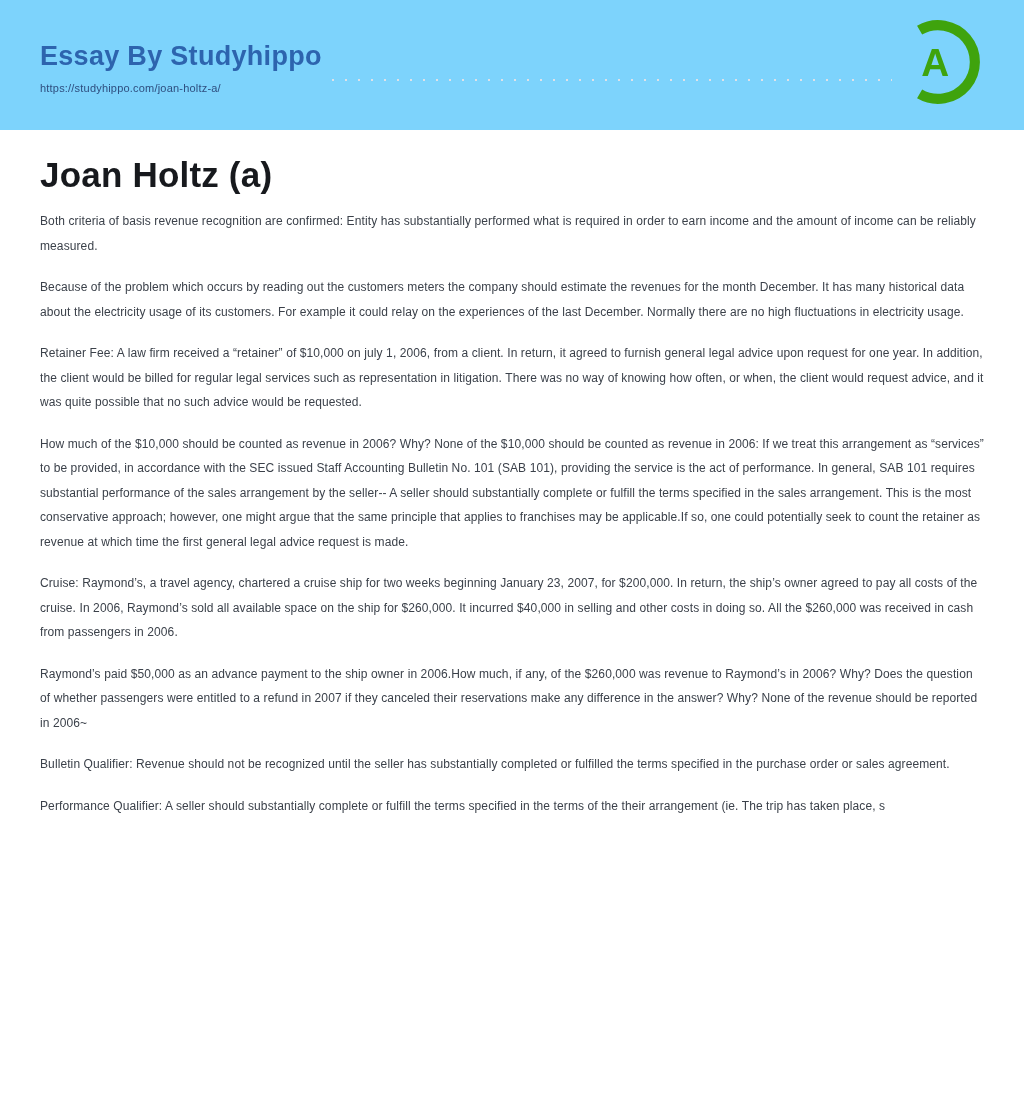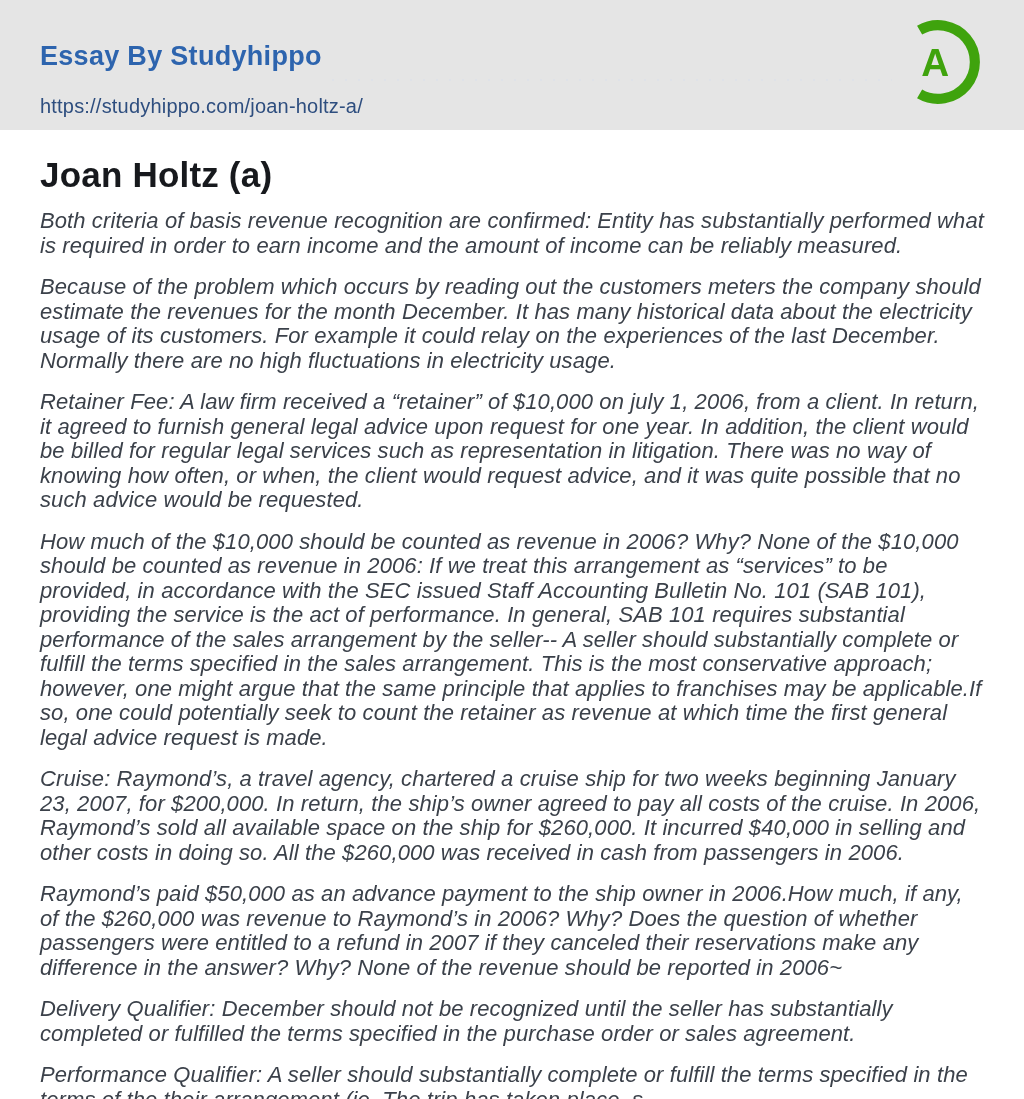--- a/index.html
+++ b/index.html
@@ -20,7 +20,7 @@
     position: relative;
     width: 100%;
     height: 130px;
-    background: #e5e5e5;
+    background: #7dd3fc;
   }
   .site-name {
     position: absolute;

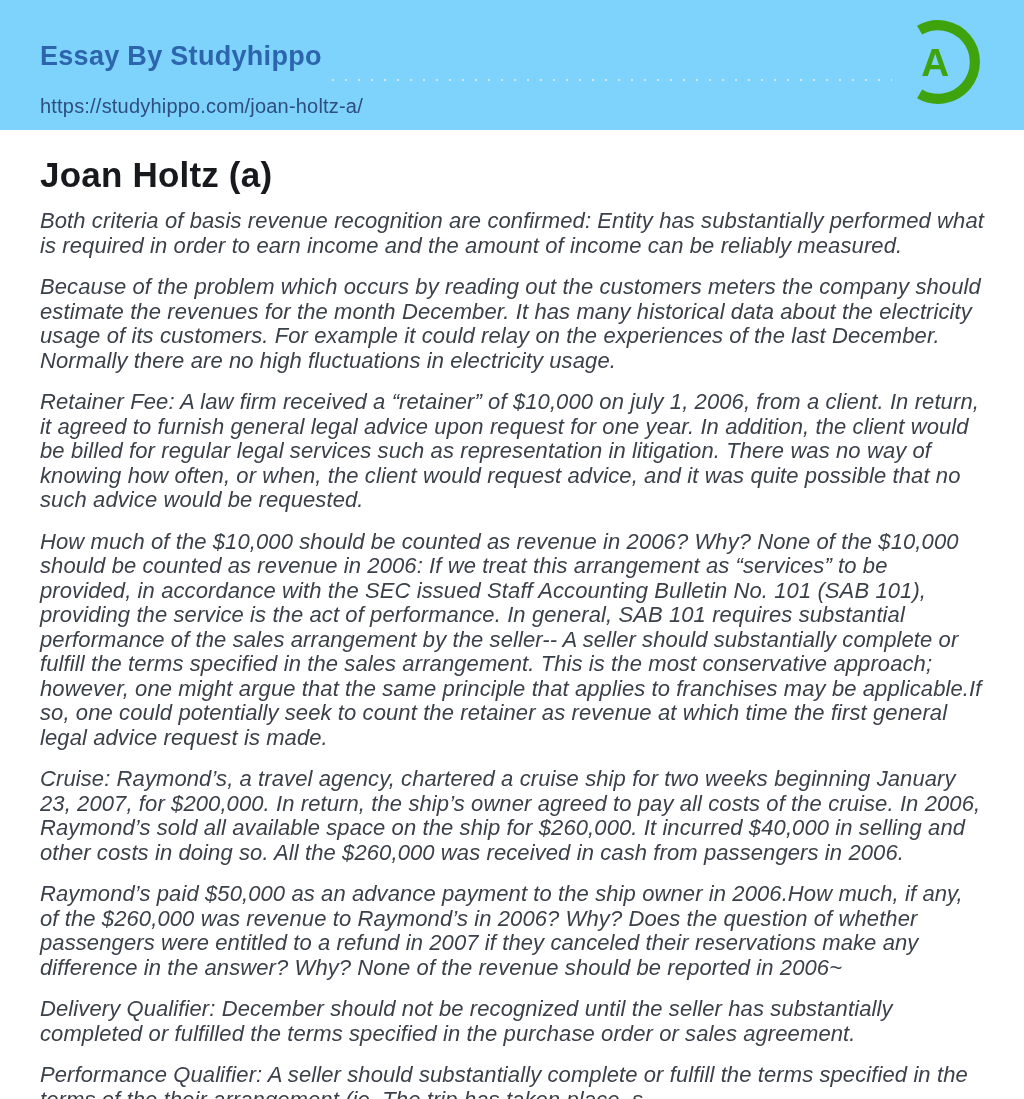--- a/index.html
+++ b/index.html
@@ -36,8 +36,8 @@
   .site-url {
     position: absolute;
     left: 40px;
-    top: 95px;
-    font-size: 20px;
+    top: 82px;
+    font-size: 11px;
     font-weight: 400;
     letter-spacing: 0.2px;
     color: #2e4e7f;

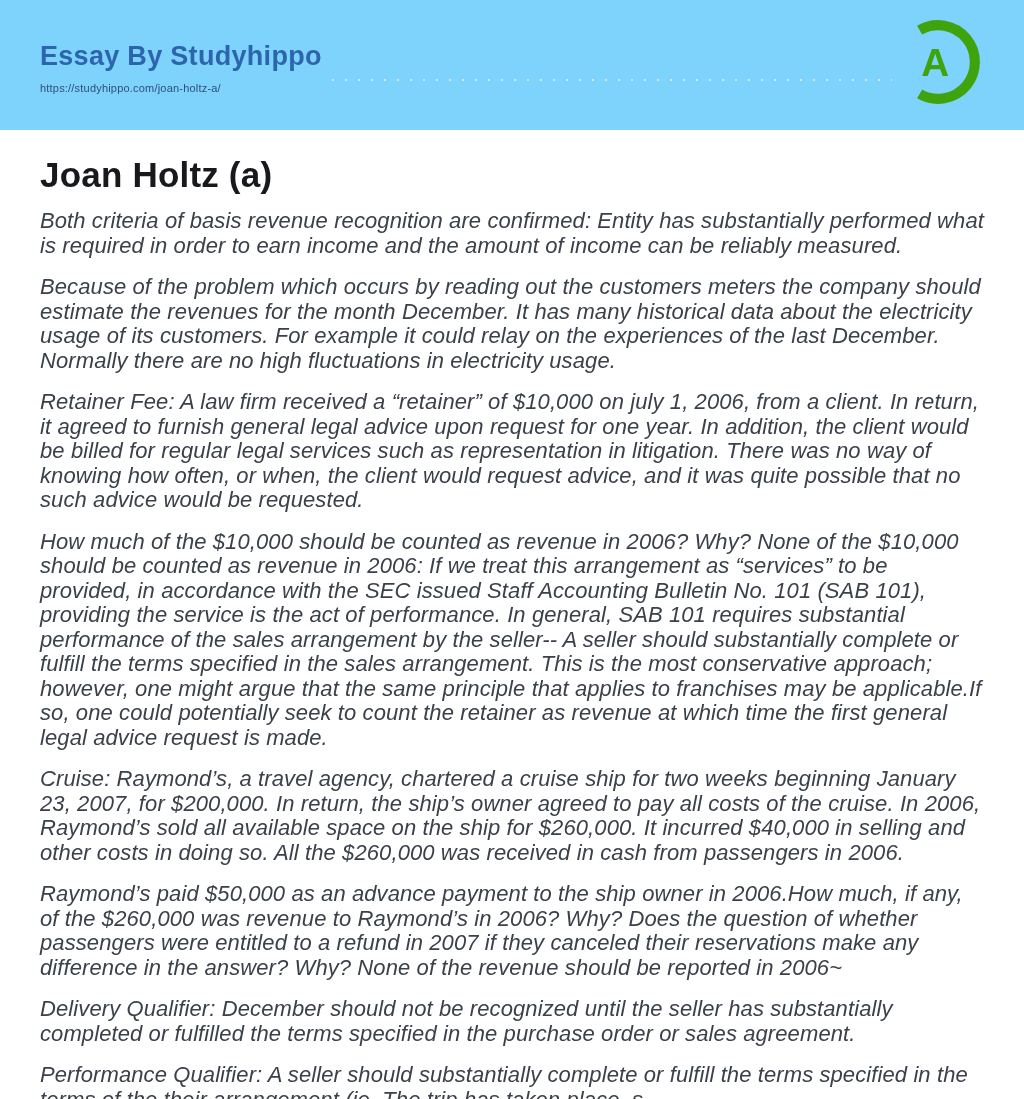--- a/index.html
+++ b/index.html
@@ -79,11 +79,10 @@
   }
   .para {
     margin: 0 0 17px 0;
-    font-size: 22px;
+    font-size: 12px;
     line-height: 24.5px;
     letter-spacing: 0.1px;
     color: #3b414a;
-    font-style: italic;
   }
 </style>
 </head>

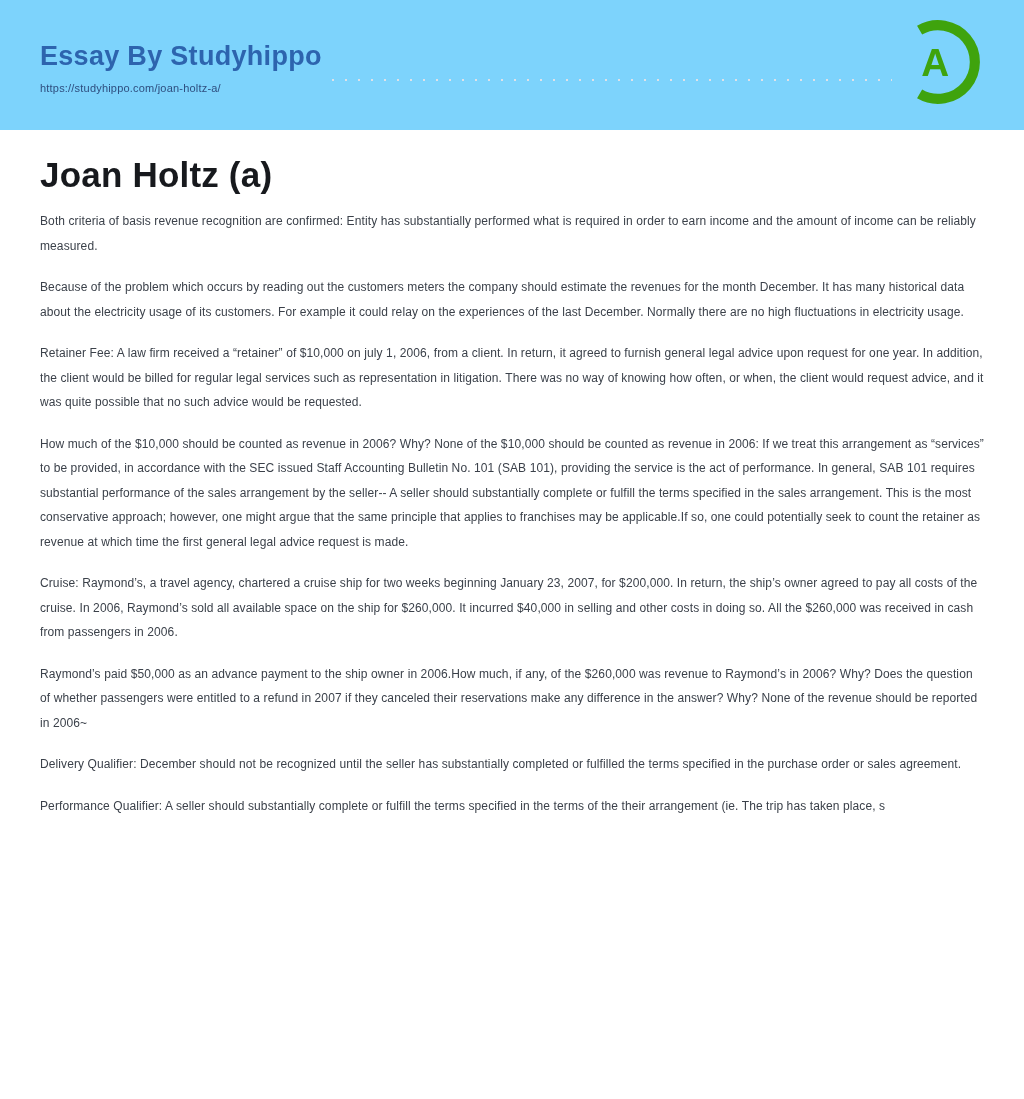--- a/index.html
+++ b/index.html
@@ -109,7 +109,7 @@
         <p class="para">How much of the $10,000 should be counted as revenue in 2006? Why? None of the $10,000 should be counted as revenue in 2006: If we treat this arrangement as “services” to be provided, in accordance with the SEC issued Staff Accounting Bulletin No. 101 (SAB 101), providing the service is the act of performance. In general, SAB 101 requires substantial performance of the sales arrangement by the seller-- A seller should substantially complete or fulfill the terms specified in the sales arrangement. This is the most conservative approach; however, one might argue that the same principle that applies to franchises may be applicable.If so, one could potentially seek to count the retainer as revenue at which time the first general legal advice request is made.</p>
         <p class="para">Cruise: Raymond’s, a travel agency, chartered a cruise ship for two weeks beginning January 23, 2007, for $200,000. In return, the ship’s owner agreed to pay all costs of the cruise. In 2006, Raymond’s sold all available space on the ship for $260,000. It incurred $40,000 in selling and other costs in doing so. All the $260,000 was received in cash from passengers in 2006.</p>
         <p class="para">Raymond’s paid $50,000 as an advance payment to the ship owner in 2006.How much, if any, of the $260,000 was revenue to Raymond’s in 2006? Why? Does the question of whether passengers were entitled to a refund in 2007 if they canceled their reservations make any difference in the answer? Why? None of the revenue should be reported in 2006~</p>
-        <p class="para">Delivery Qualifier: December should not be recognized until the seller has substantially completed or fulfilled the terms specified in the purchase order or sales agreement.</p>
+        <p class="para">Bulletin Qualifier: Revenue should not be recognized until the seller has substantially completed or fulfilled the terms specified in the purchase order or sales agreement.</p>
         <p class="para">Performance Qualifier: A seller should substantially complete or fulfill the terms specified in the terms of the their arrangement (ie. The trip has taken place, s</p>
       </div>
   </main>

